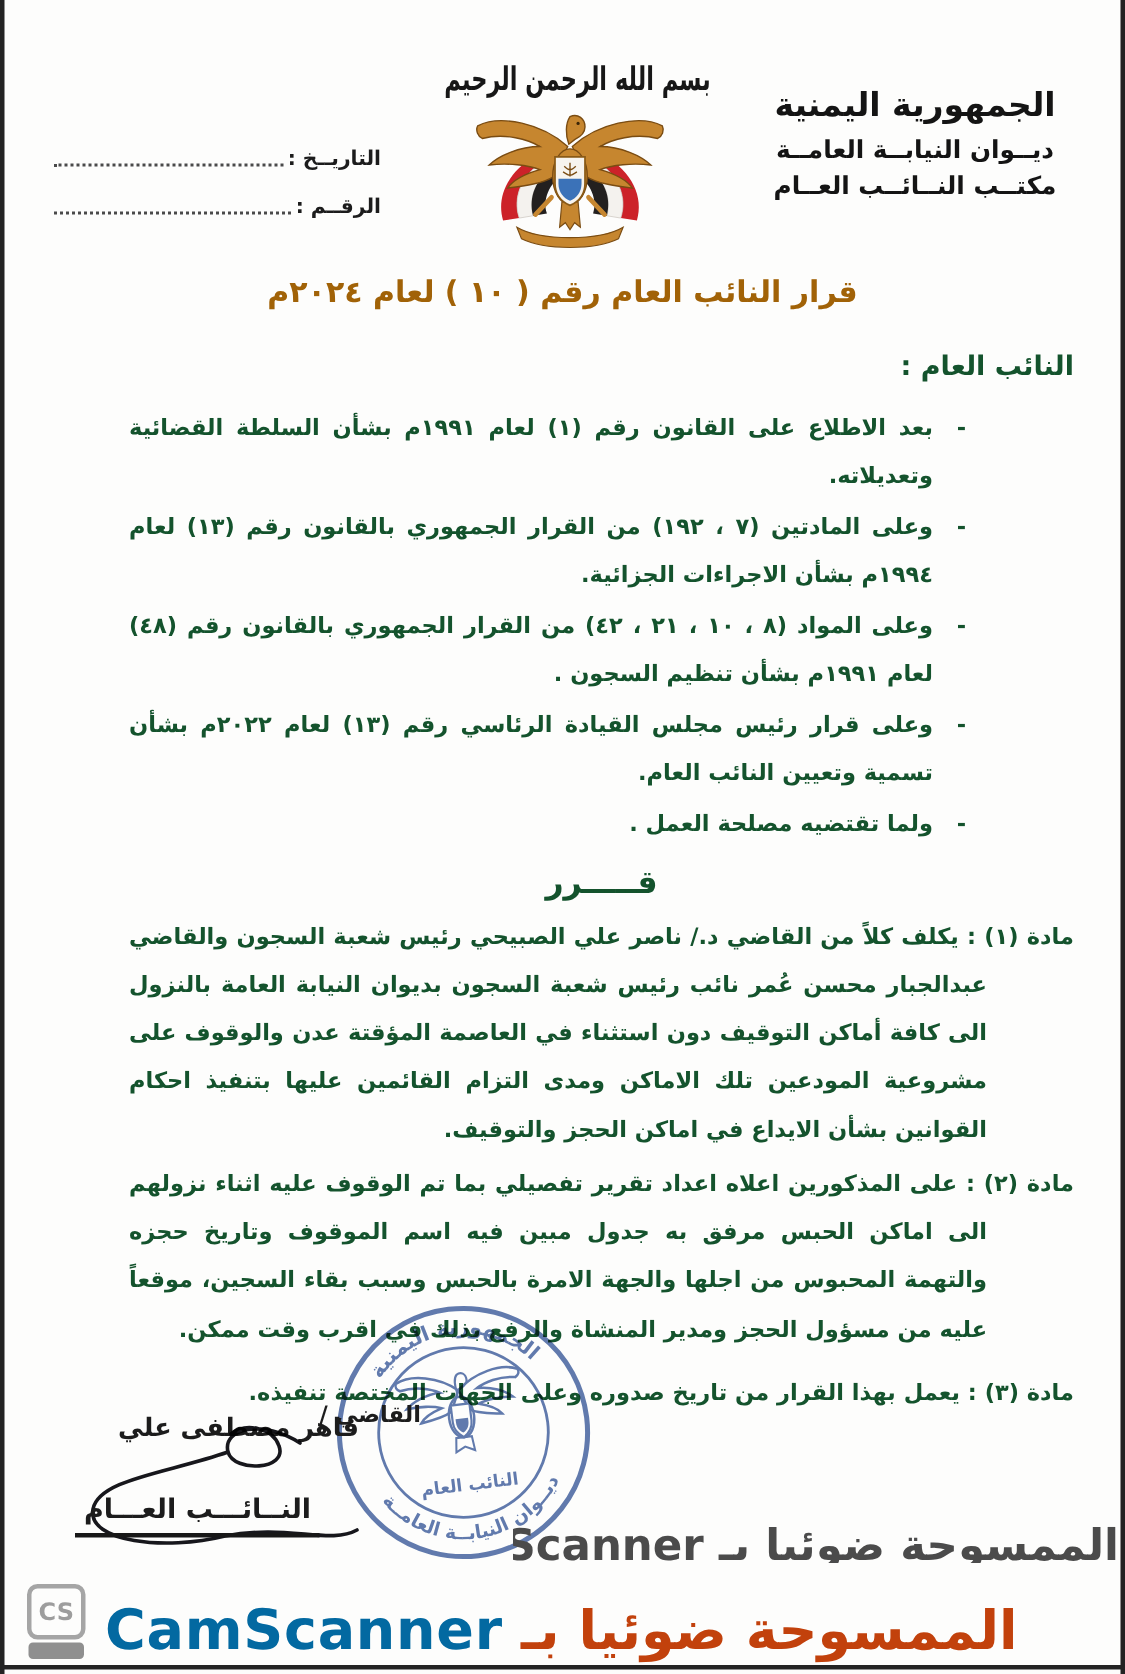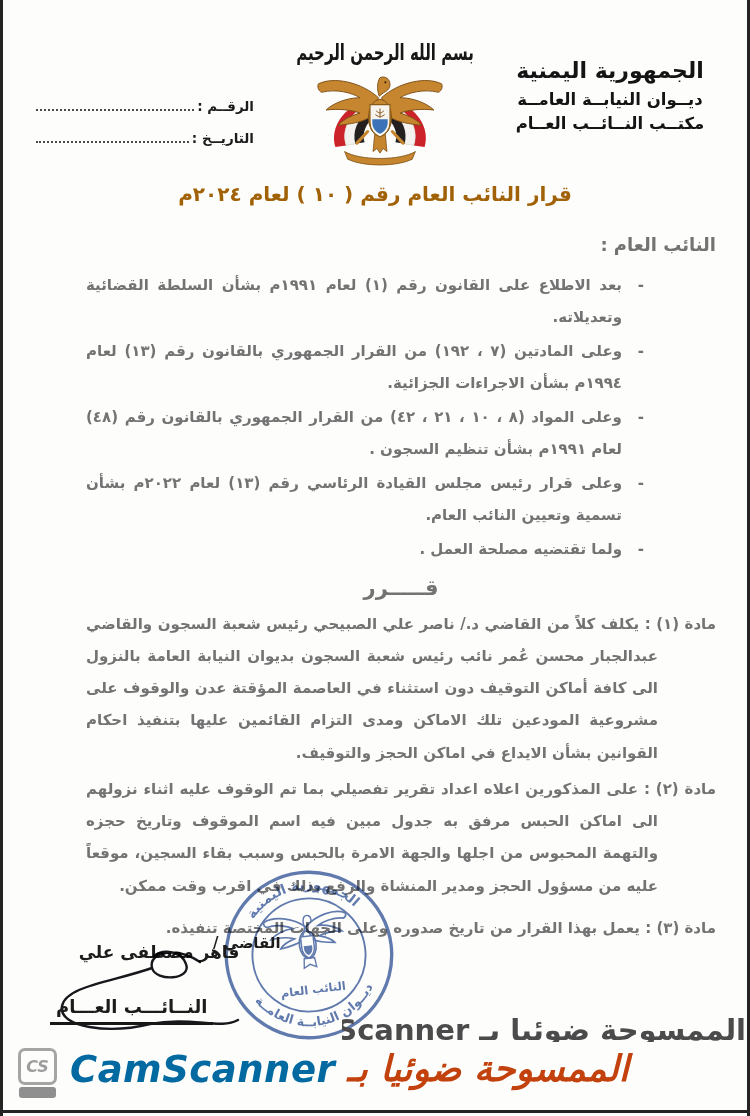--- a/index.html
+++ b/index.html
@@ -149,11 +149,11 @@
 
   <div class="ref-block">
     <div class="ref-row">
-      <span class="ref-label">الرقــم :</span>
+      <span class="ref-label">التاريــخ :</span>
       <span class="ref-line"></span>
     </div>
     <div class="ref-row">
-      <span class="ref-label">التاريــخ :</span>
+      <span class="ref-label">الرقــم :</span>
       <span class="ref-line"></span>
     </div>
   </div>

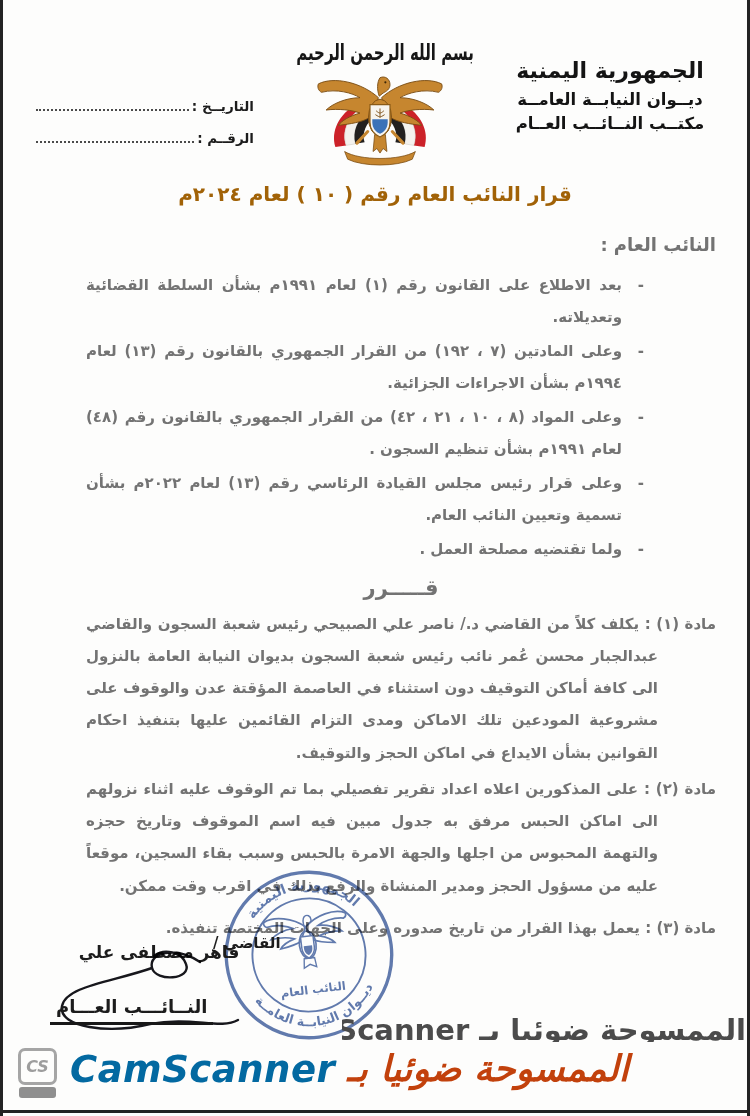--- a/index.html
+++ b/index.html
@@ -43,7 +43,7 @@
   
   .body-text{
     position:absolute;top:234px;right:34px;left:86px;
-    font-size:15px;font-weight:700;color:#737373;
+    font-size:15px;font-weight:700;color:#14532d;
   }
   .preamble-heading{font-size:18px;margin:0 0 9px 0;}
   .preamble-list{list-style:none;margin:15px 70px 0 0;padding:0;}

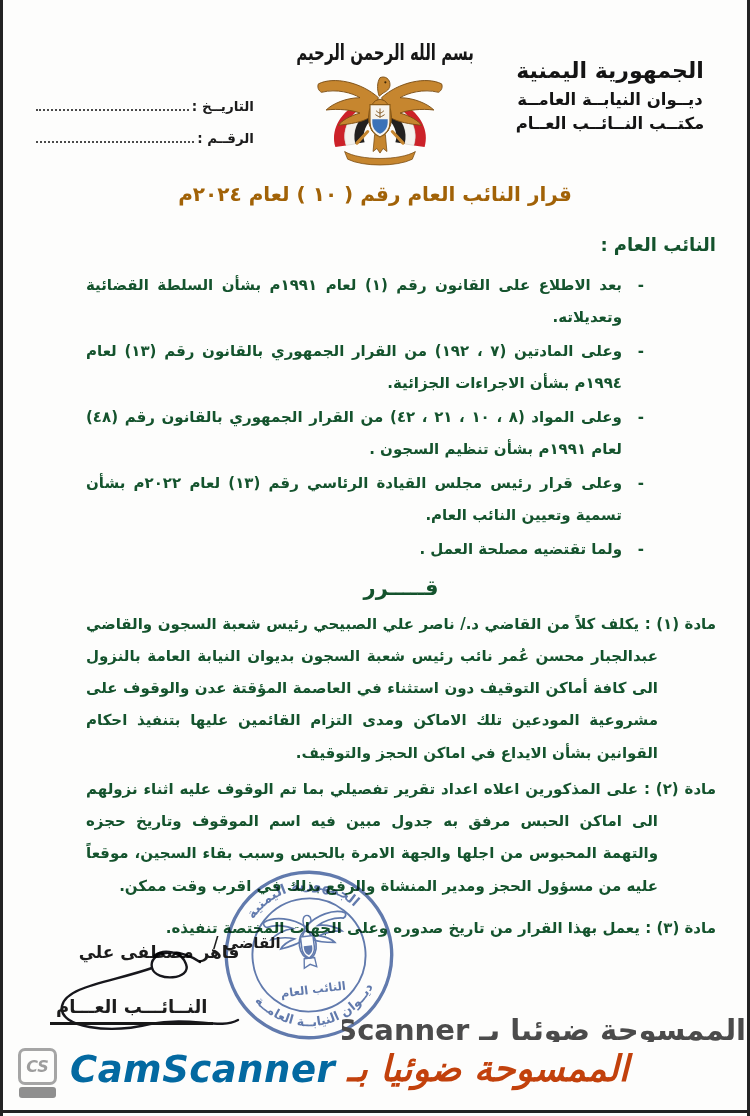--- a/index.html
+++ b/index.html
@@ -83,7 +83,7 @@
   }
   .footer-watermark{
     position:absolute;left:18px;bottom:8px;height:60px;
-    display:flex;align-items:flex-start;gap:12px;direction:ltr;font-style:italic;
+    display:flex;align-items:flex-end;gap:12px;direction:ltr;
   }
   .cs-badge{position:relative;width:40px;height:52px;}
   .cs-box{

